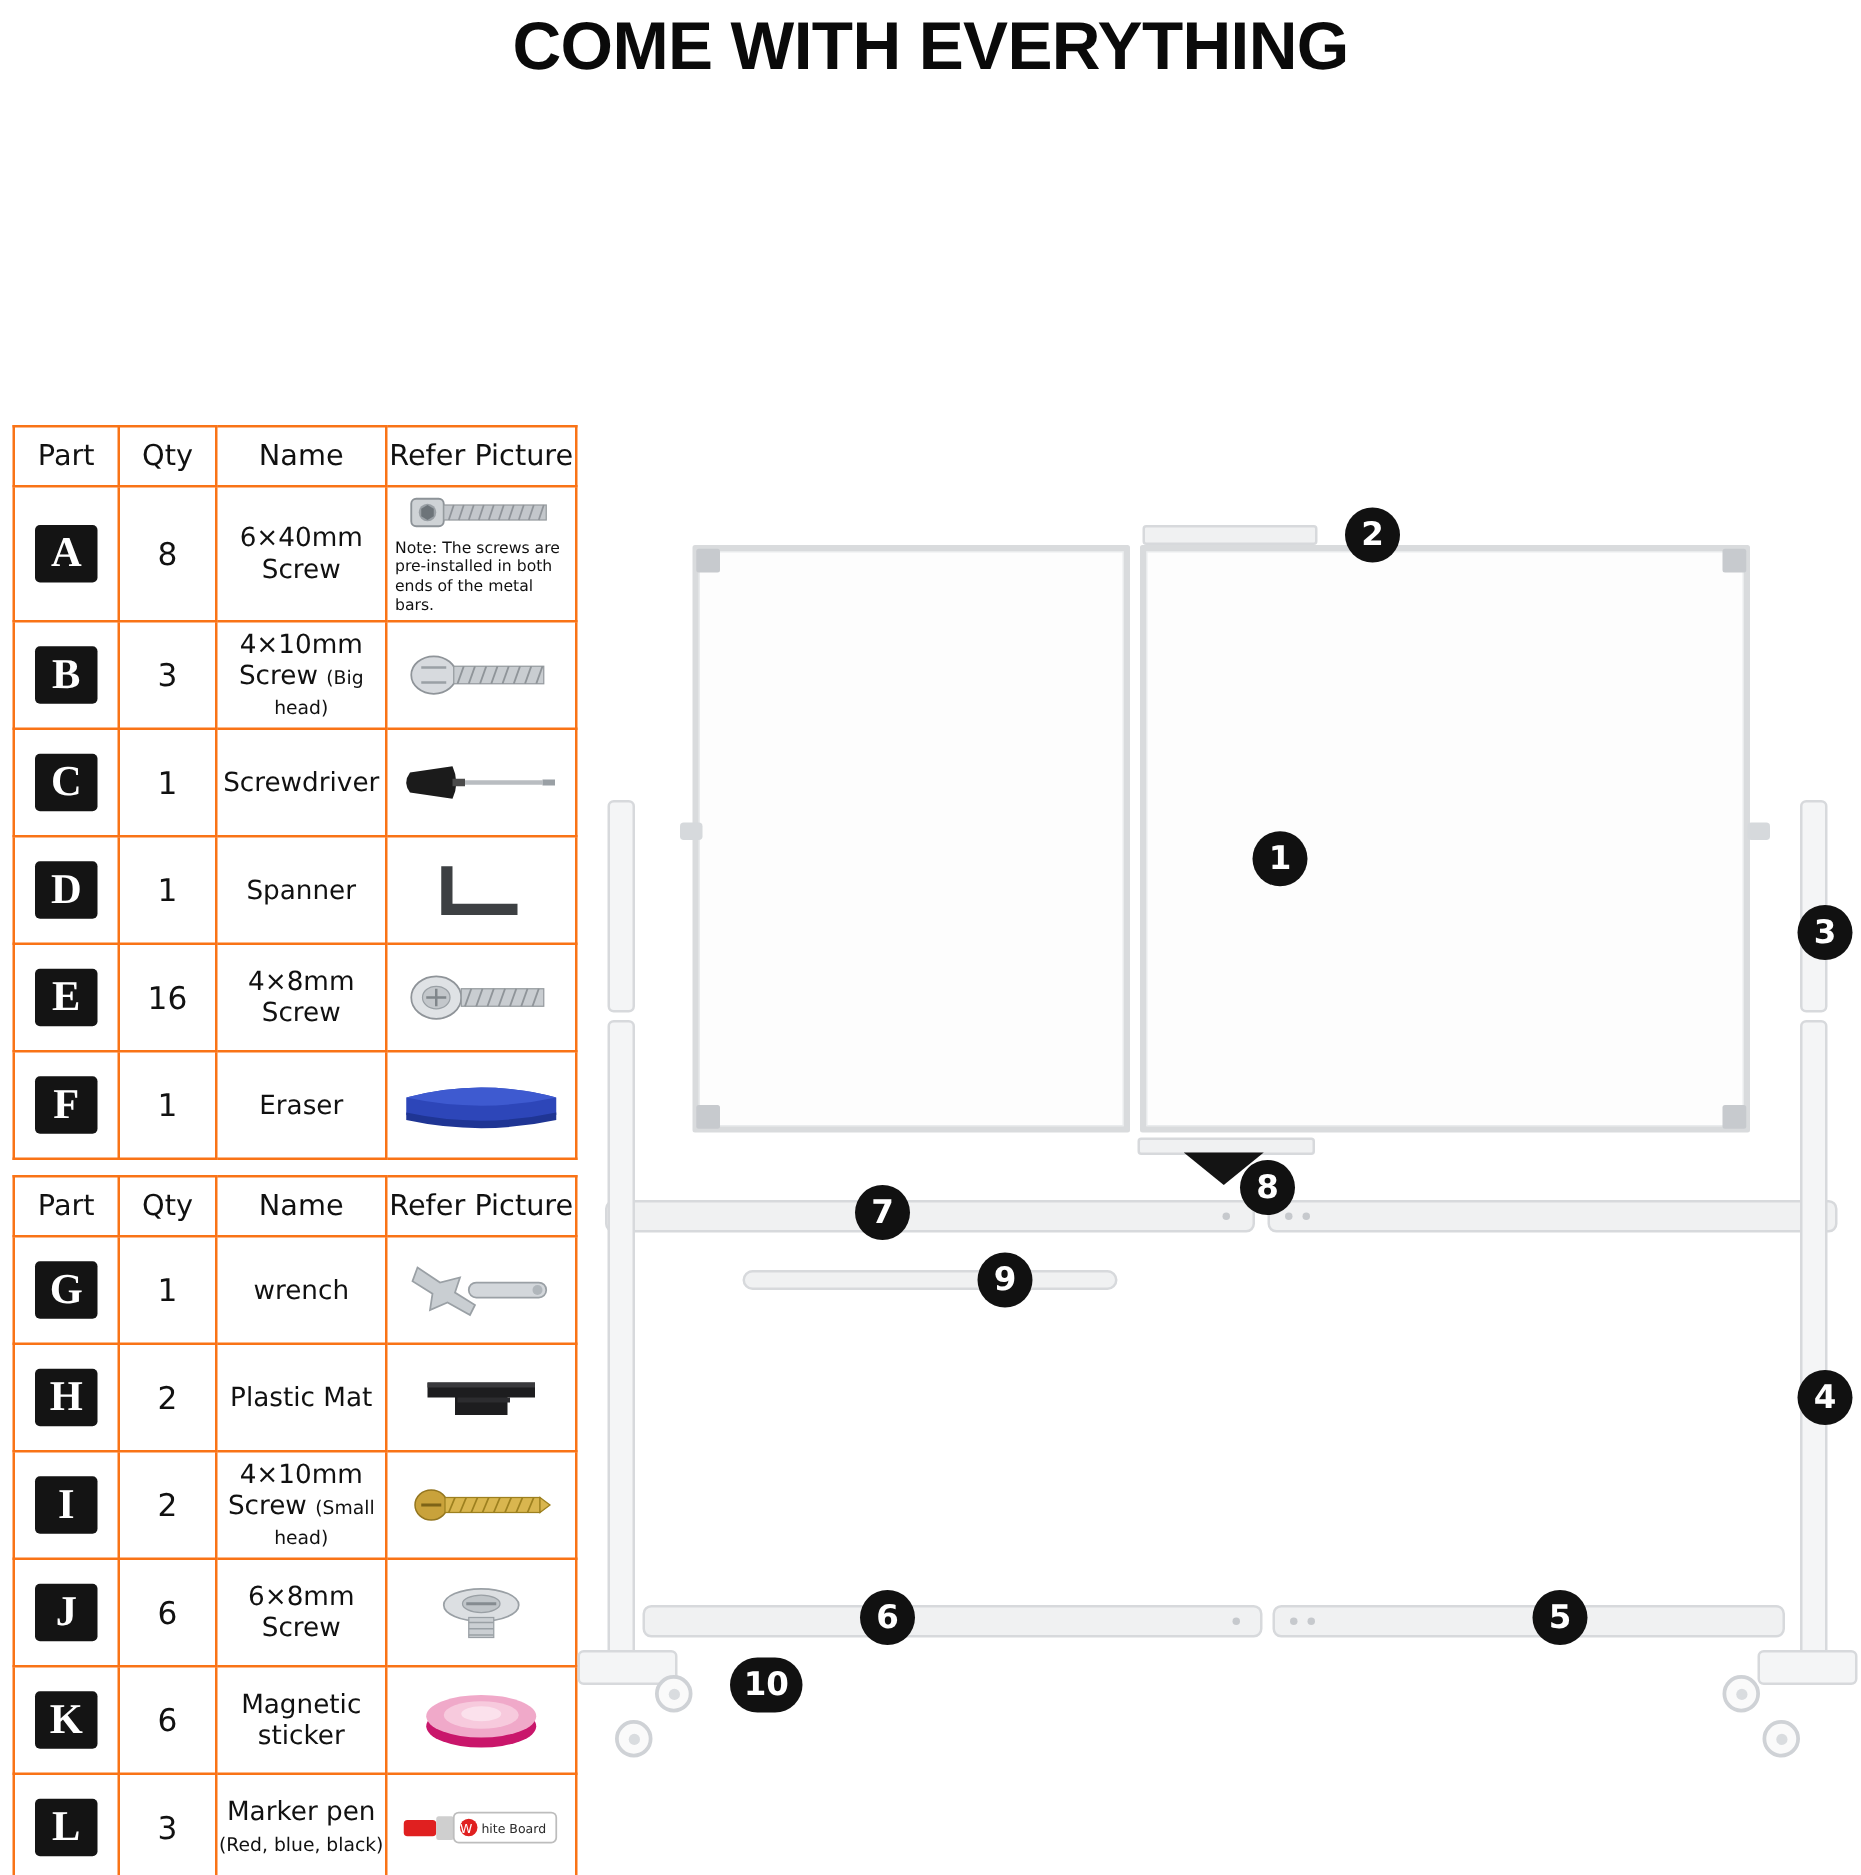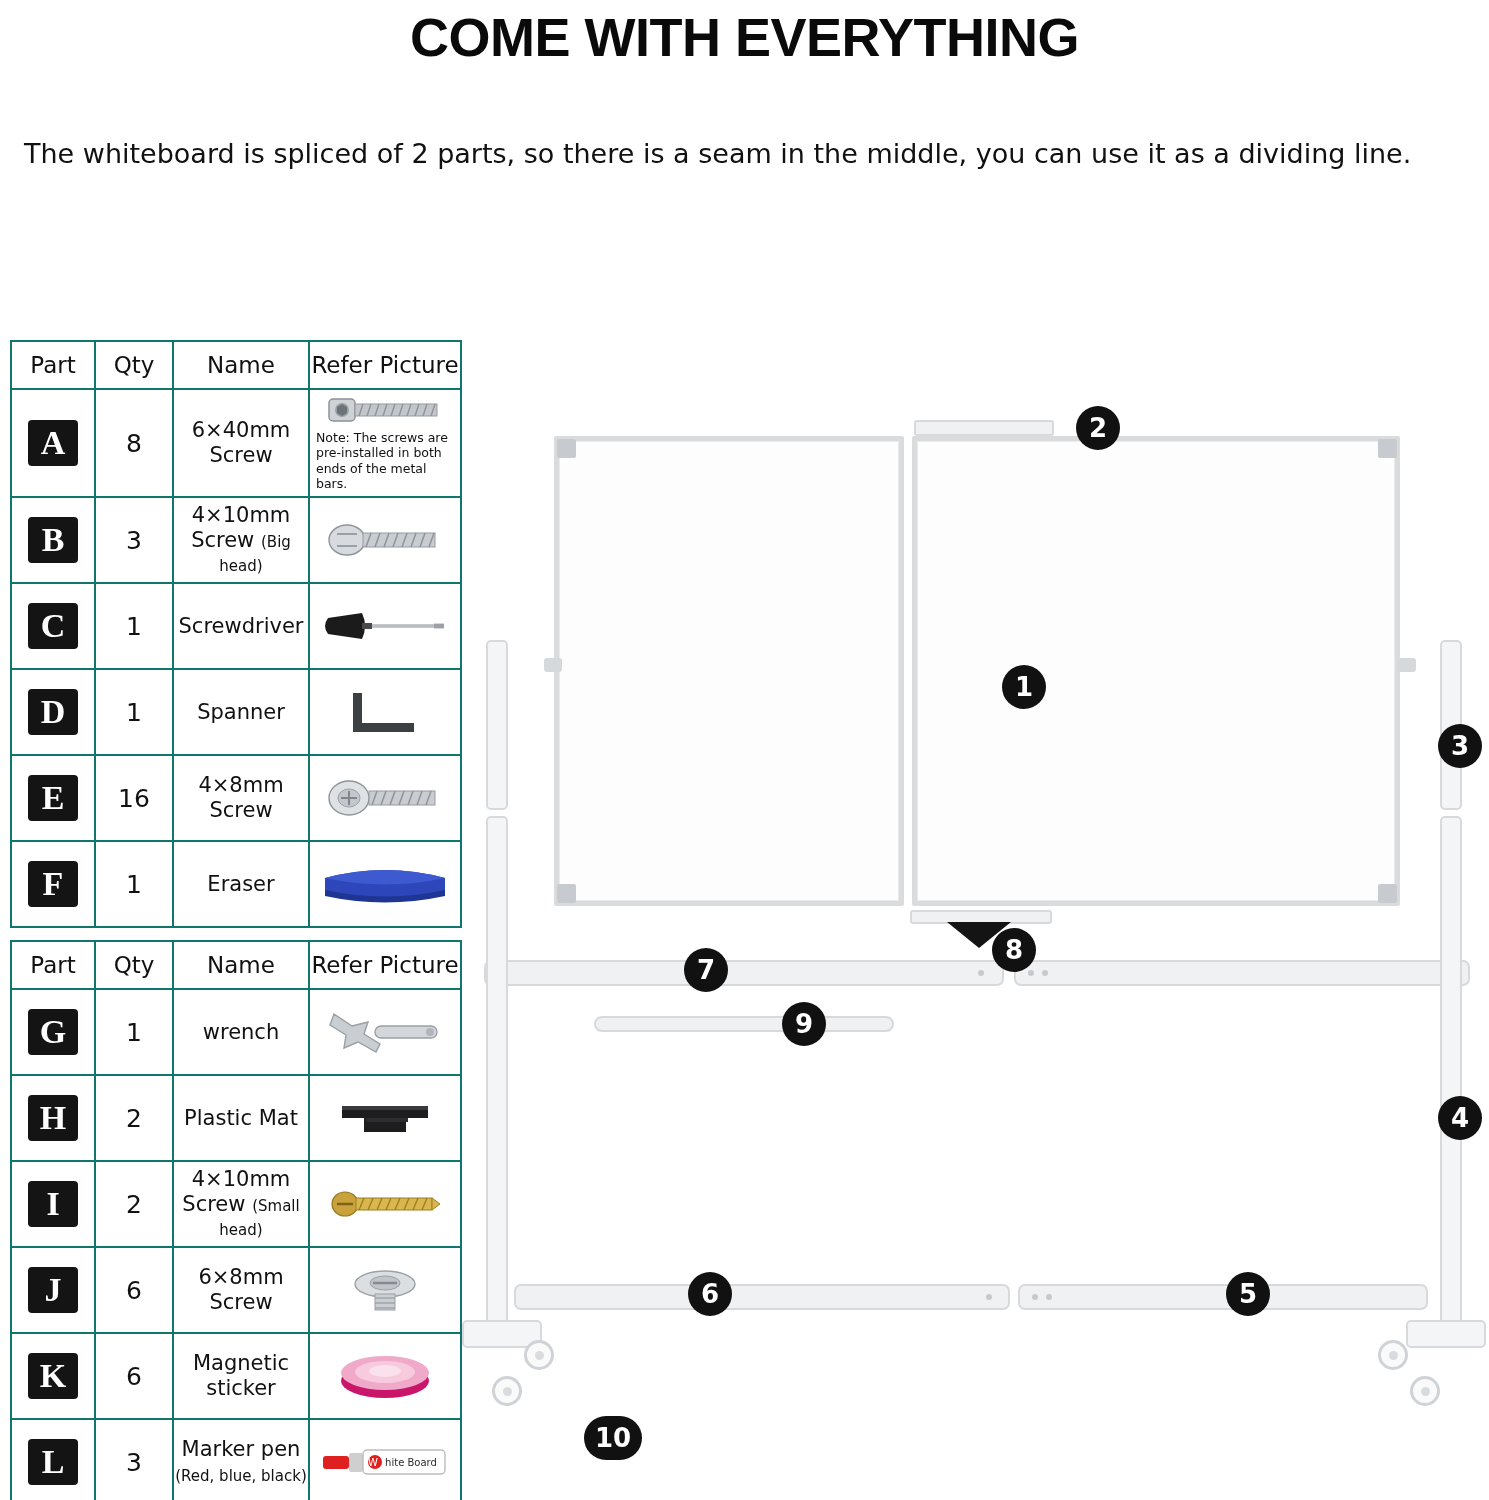--- a/index.html
+++ b/index.html
@@ -181,7 +181,6 @@
 
 <div id="header-title">COME WITH EVERYTHING</div>
 <div id="header-sub">
-  <div>The whiteboard is spliced of 2 parts, so there is a seam in the middle, you can use it as a dividing line.</div>
 </div>
 
 <table class="parts-table" id="tbl-upper" style="left:10px; top:340px; width:440px;">

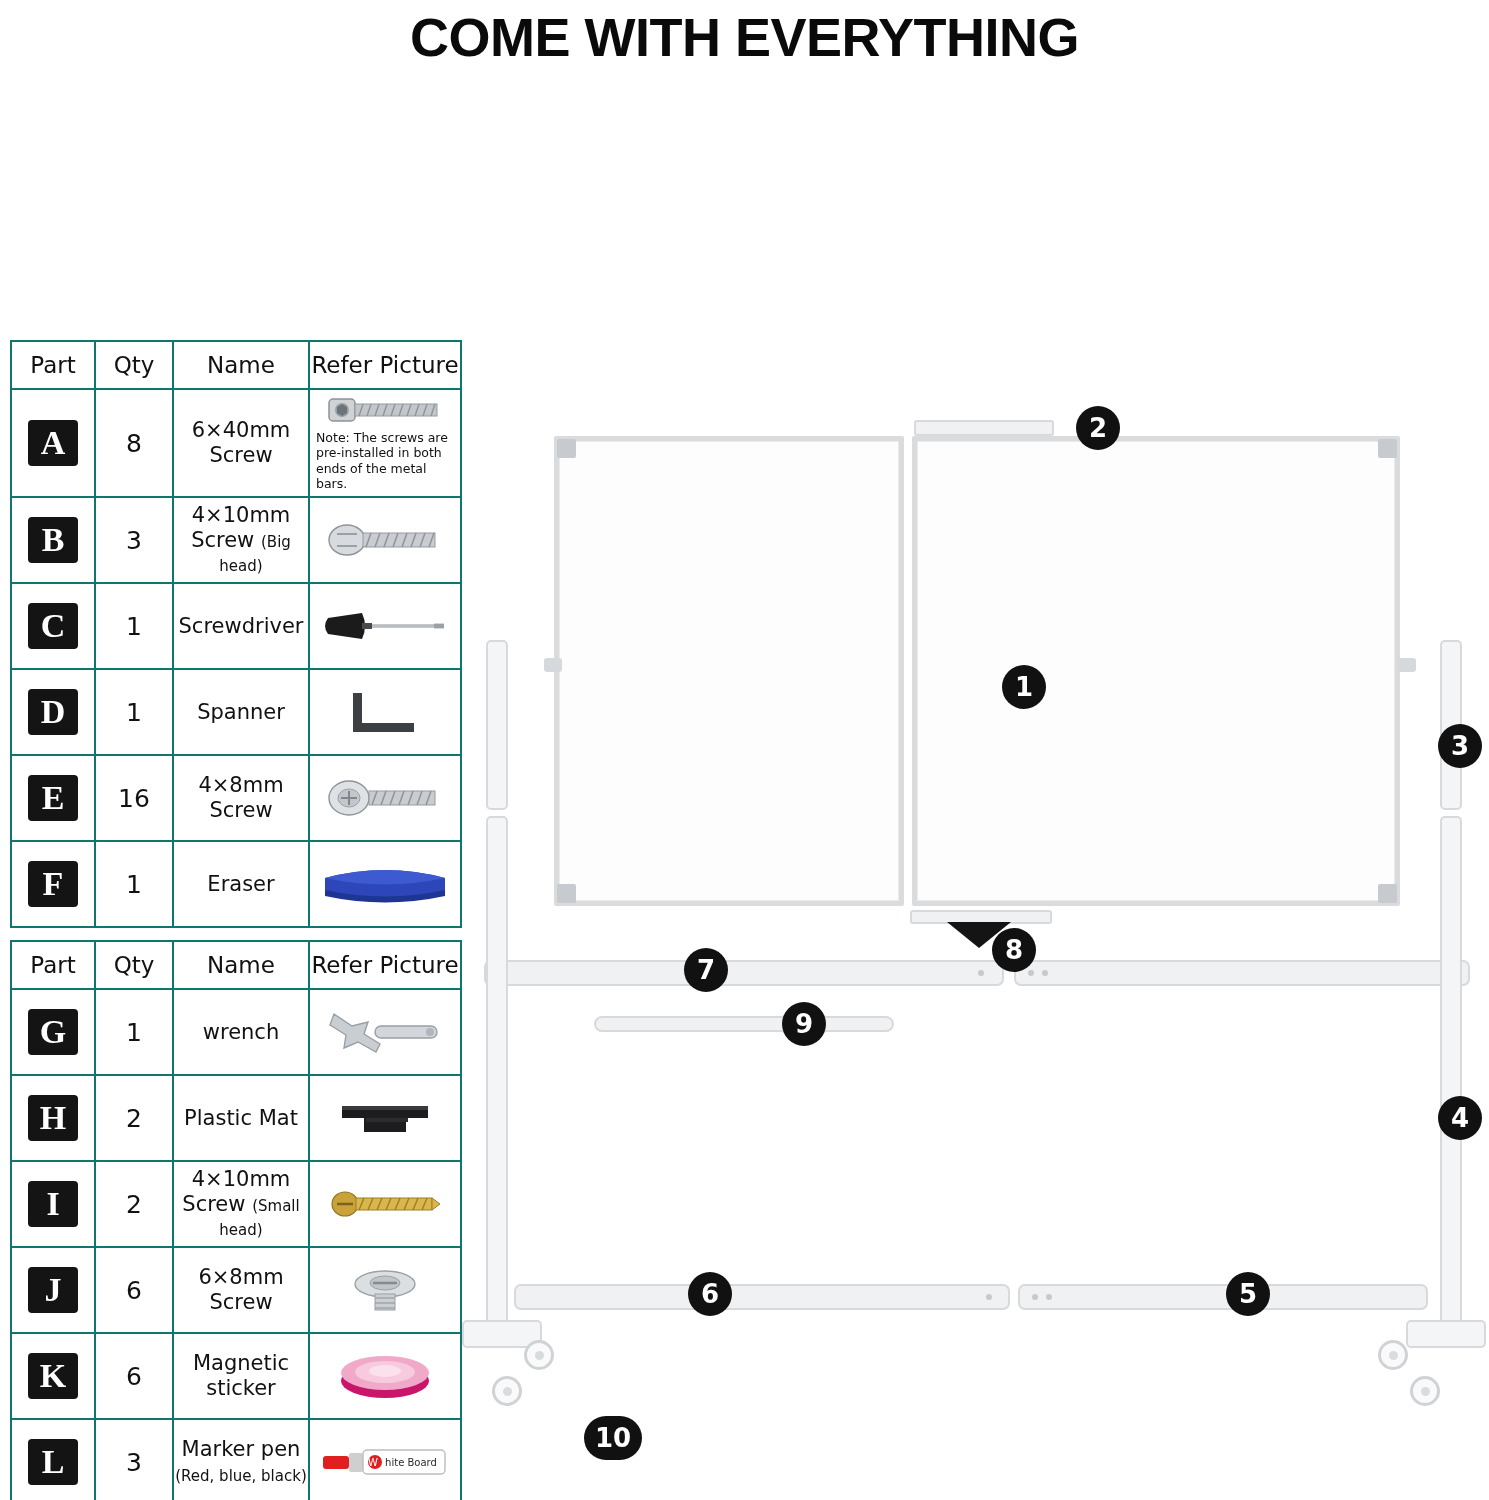--- a/index.html
+++ b/index.html
@@ -49,7 +49,7 @@
     background: #fff;
   }
   .parts-table td, .parts-table th {
-    border: 2px solid #0f766e;
+    border: 2px solid #f97316;
     padding: 0;
     text-align: center;
     vertical-align: middle;

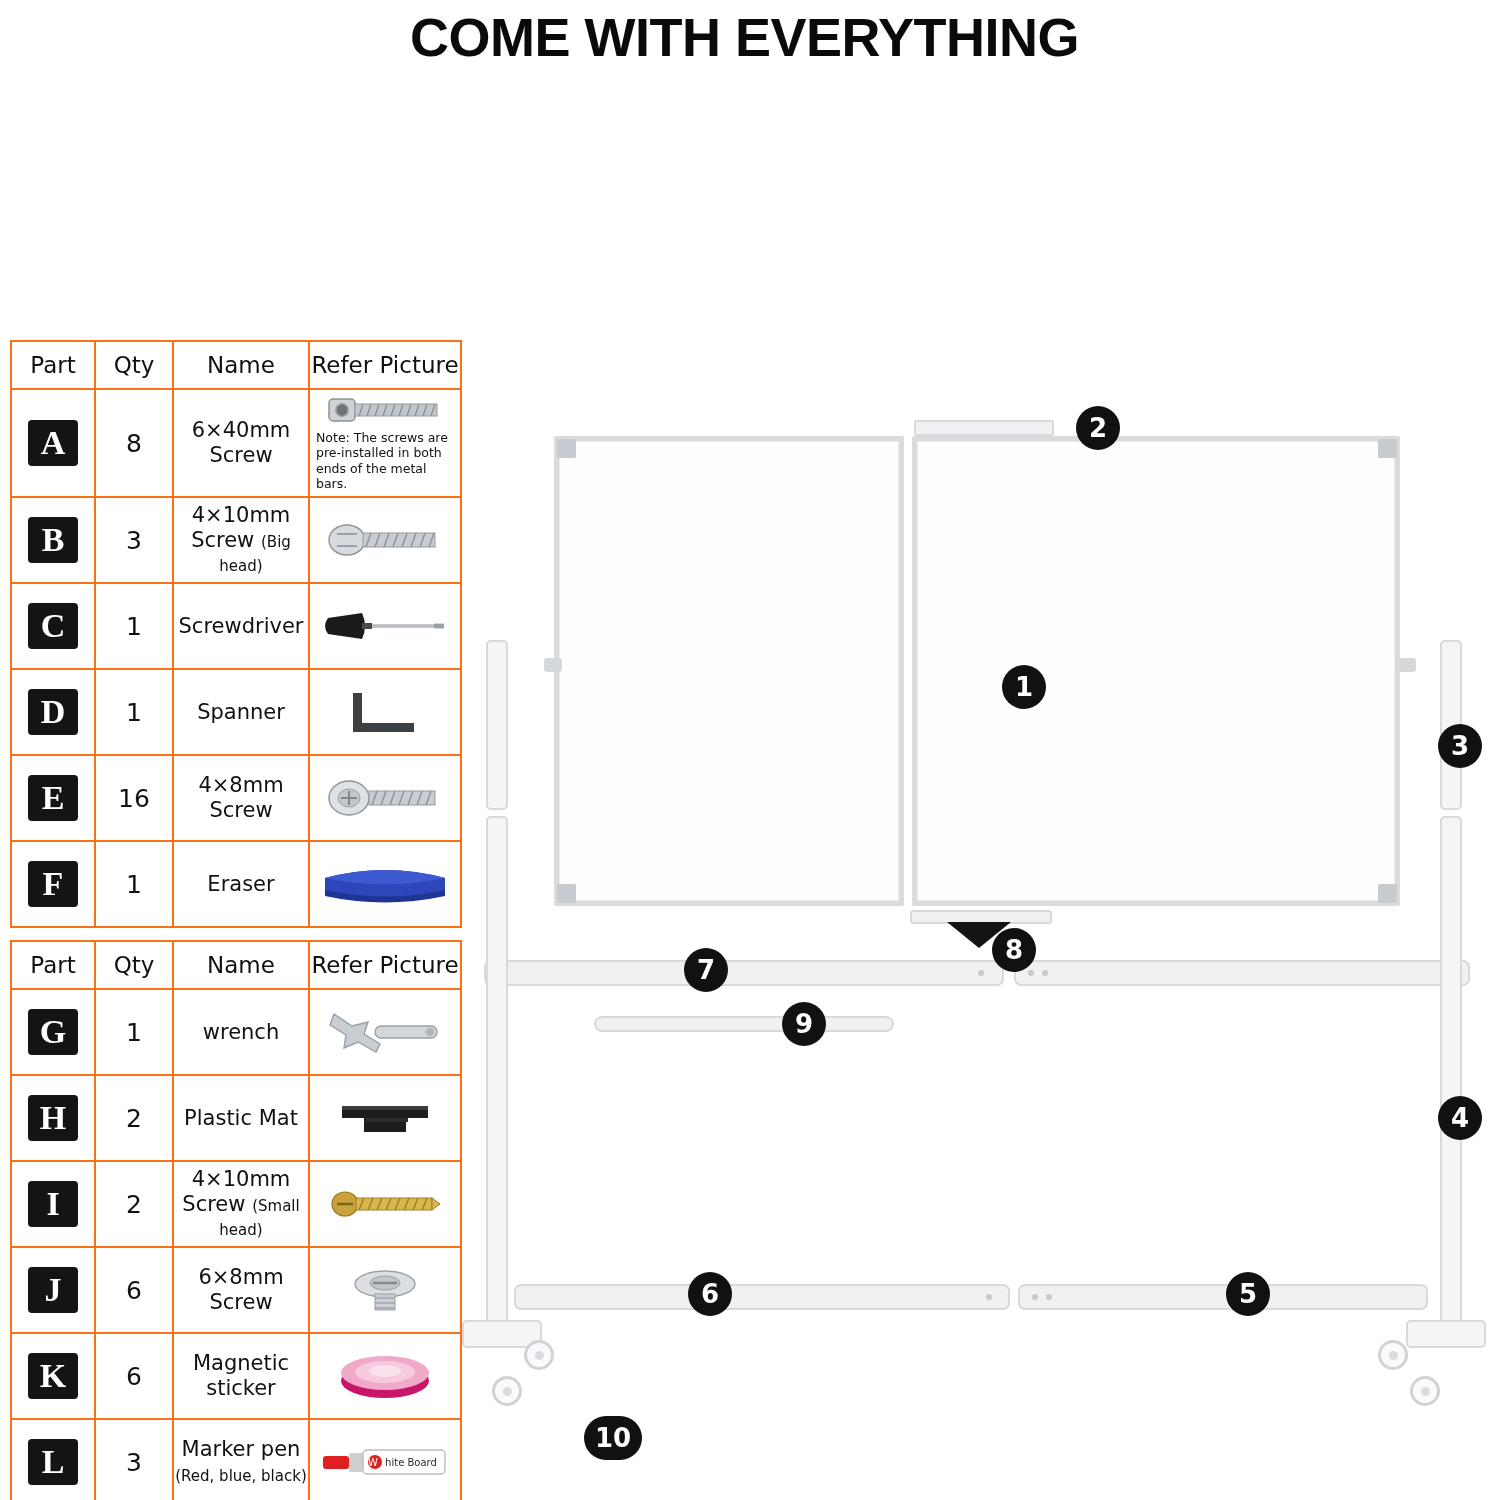--- a/index.html
+++ b/index.html
@@ -550,7 +550,7 @@
   <div class="callout" style="left:222px; top:618px;">7</div>
   <div class="callout" style="left:530px; top:598px;">8</div>
   <div class="callout" style="left:320px; top:672px;">9</div>
-  <div class="callout wide" style="left:122px; top:1086px;">10</div>
+  <div class="callout wide" style="left:122px; top:996px;">10</div>
 </div>
 
 </body></html>

